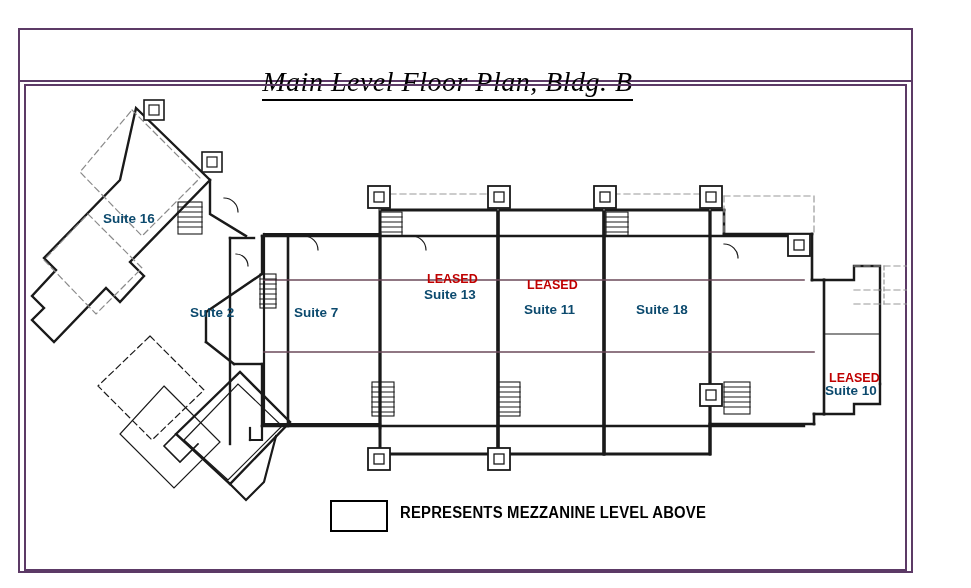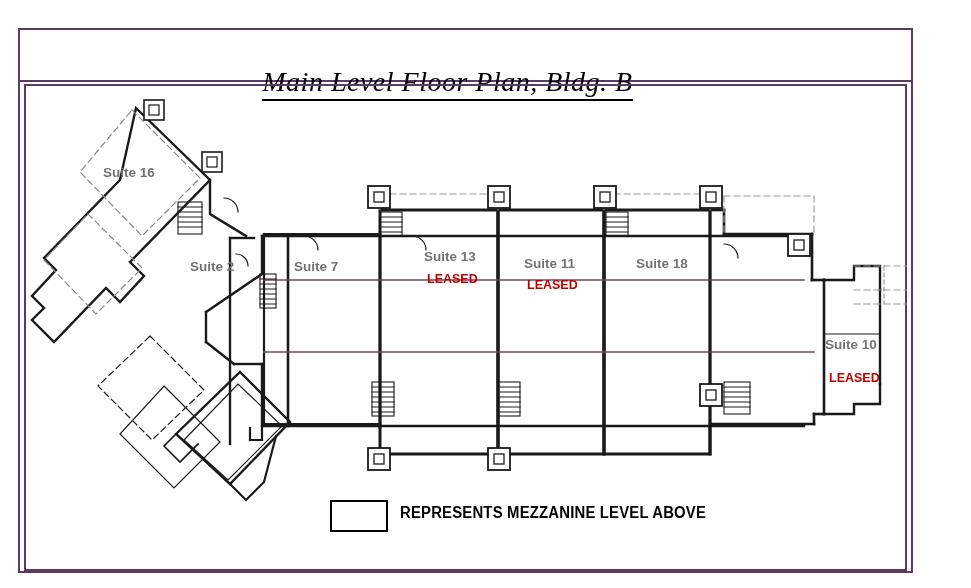--- a/index.html
+++ b/index.html
@@ -83,9 +83,10 @@
     font-family: "Liberation Sans", sans-serif;
     font-weight: bold;
     font-size: 13.5px;
-    color: #737373;
+    color: #0c4a6e;
     white-space: nowrap;
     text-align: center;
+    margin-top: 46px;
   }
   .leased-label {
     position: absolute;

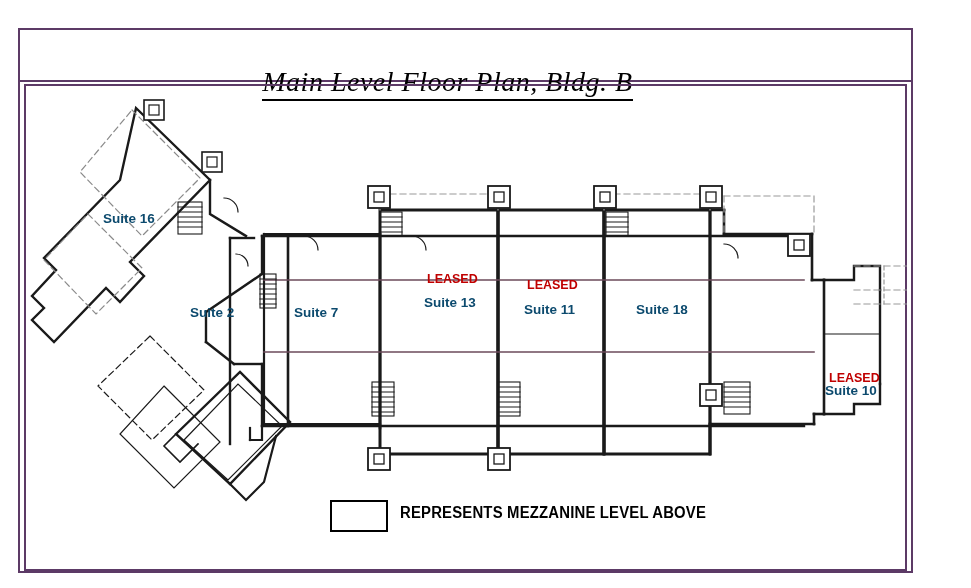--- a/index.html
+++ b/index.html
@@ -321,7 +321,7 @@
 
   <div class="suite-label" style="left:294px; top:259px;">Suite 7</div>
 
-  <div class="suite-label" style="left:424px; top:249px;">Suite 13</div>
+  <div class="suite-label" style="left:424px; top:241px;">Suite 13</div>
   <div class="leased-label" style="left:427px; top:272px;">LEASED</div>
 
   <div class="suite-label" style="left:524px; top:256px;">Suite 11</div>

